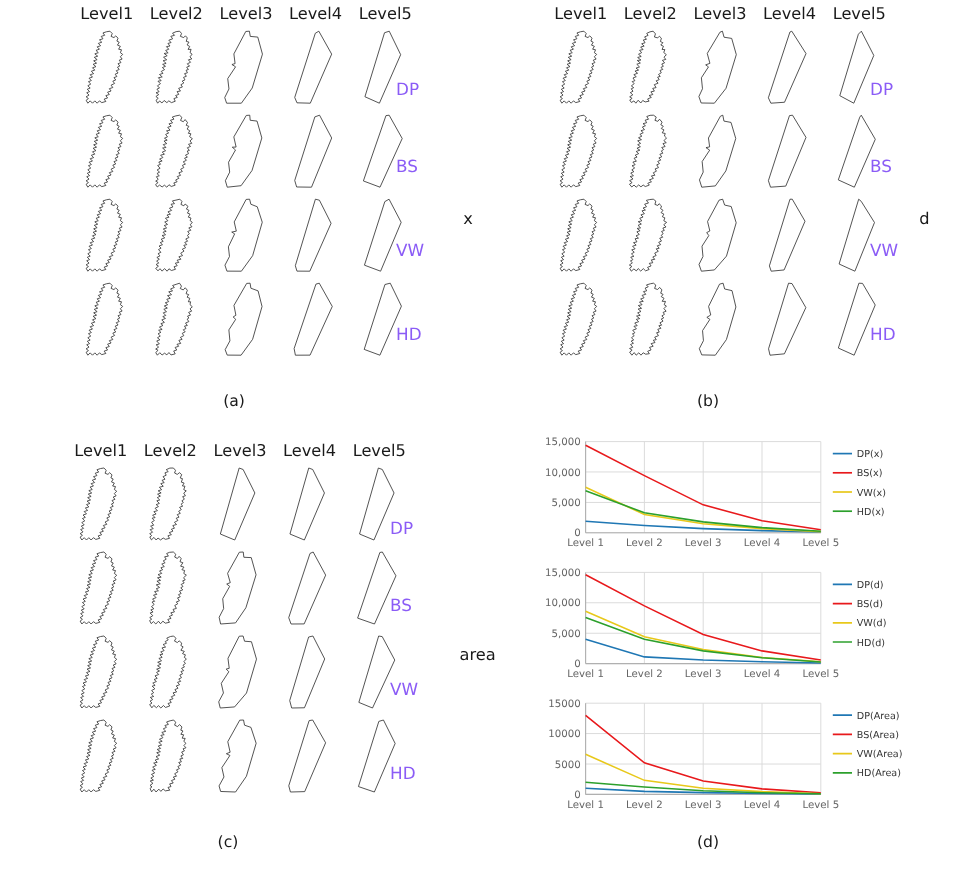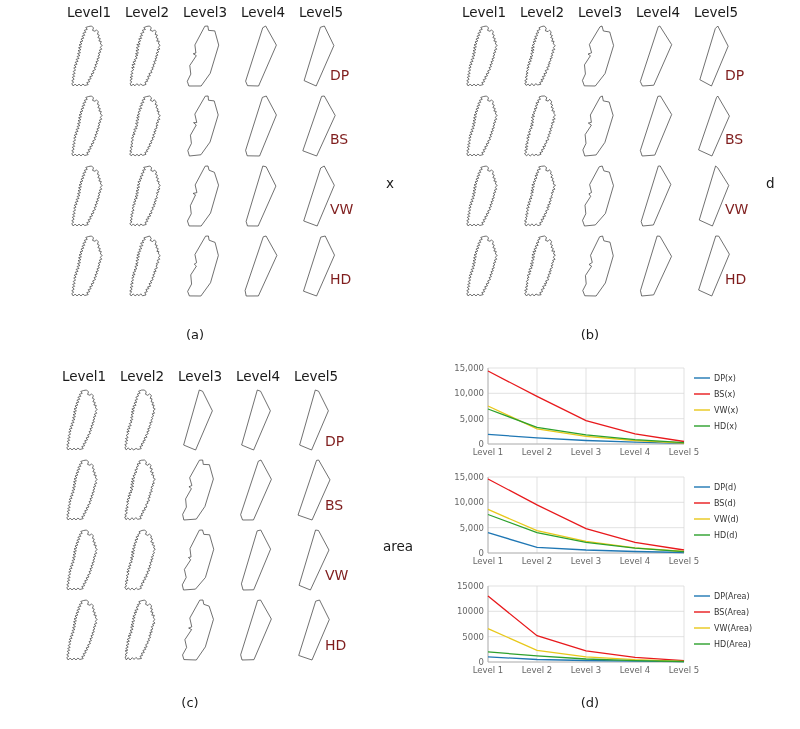--- a/index.html
+++ b/index.html
@@ -37,7 +37,7 @@
   .row-label {
     position: absolute;
     font-size: 14px;
-    color: #7f1d1d;
+    color: #8b5cf6;
   }
   .panel-caption {
     position: absolute;

